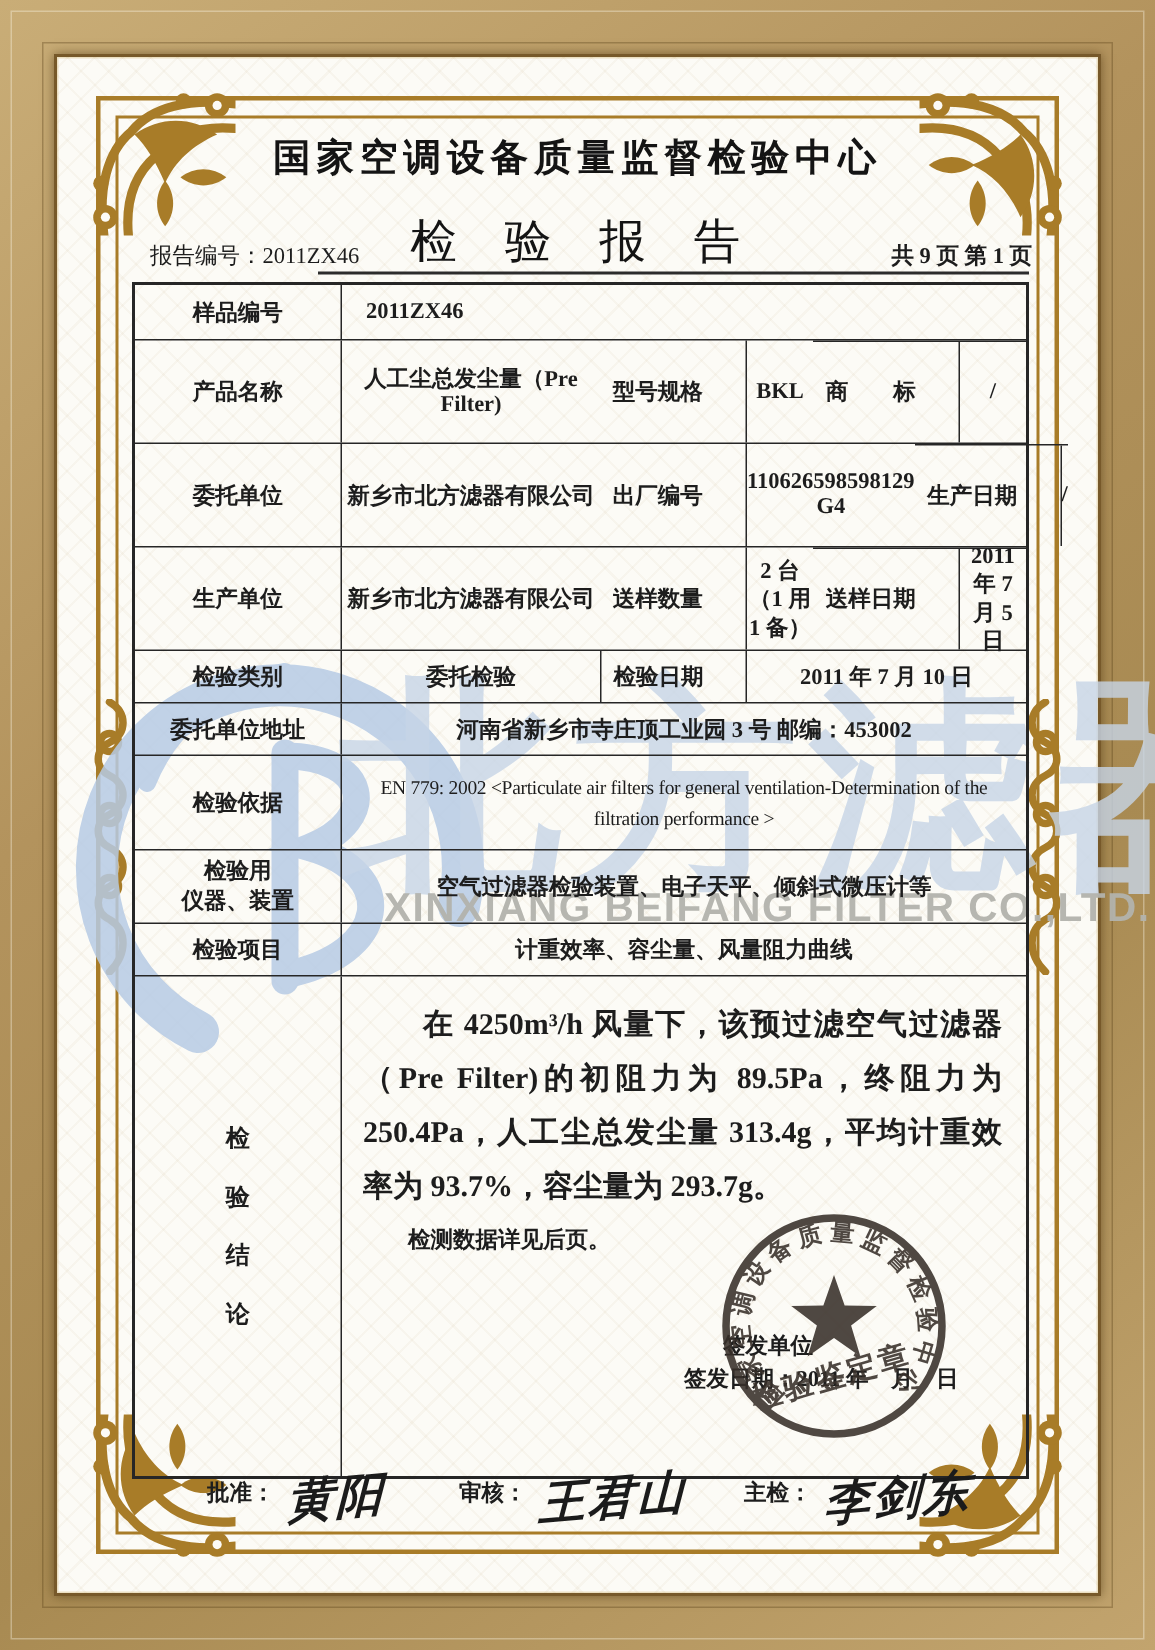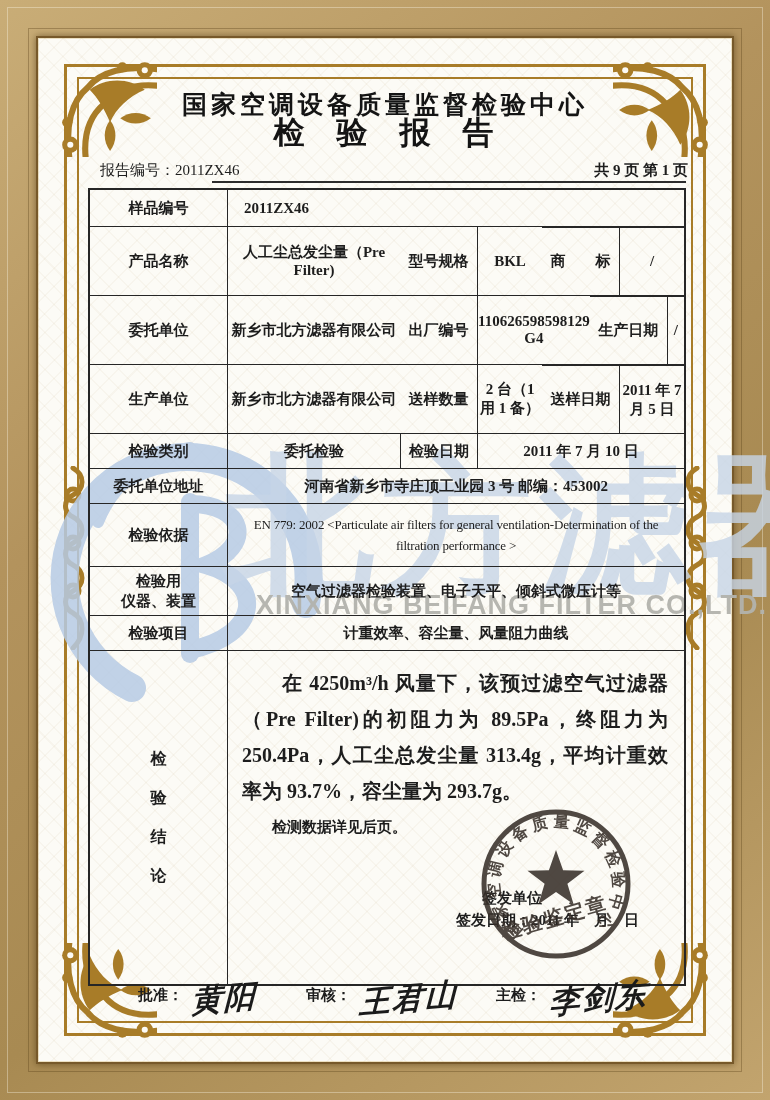--- a/index.html
+++ b/index.html
@@ -44,7 +44,7 @@
 
   .content{position:absolute;inset:0;z-index:3;color:#1d1d1d;}
   .org-title{position:absolute;left:0;right:0;top:88px;text-align:center;font-size:25px;font-weight:700;letter-spacing:4px;color:#141414;}
-  .report-title{position:absolute;left:0;right:0;top:112px;text-align:center;font-size:31px;font-weight:700;letter-spacing:32px;padding-left:29px;color:#141414;}
+  .report-title{position:absolute;left:0;right:0;top:140px;text-align:center;font-size:31px;font-weight:400;letter-spacing:32px;padding-left:29px;color:#141414;}
   .report-meta{position:absolute;left:100px;top:161px;font-size:15px;font-weight:400;}
   .page-info{position:absolute;right:82px;top:161px;font-size:15px;font-weight:700;}
   .meta-underline{position:absolute;left:212px;top:181px;width:474px;height:2px;background:#2c2c2c;}

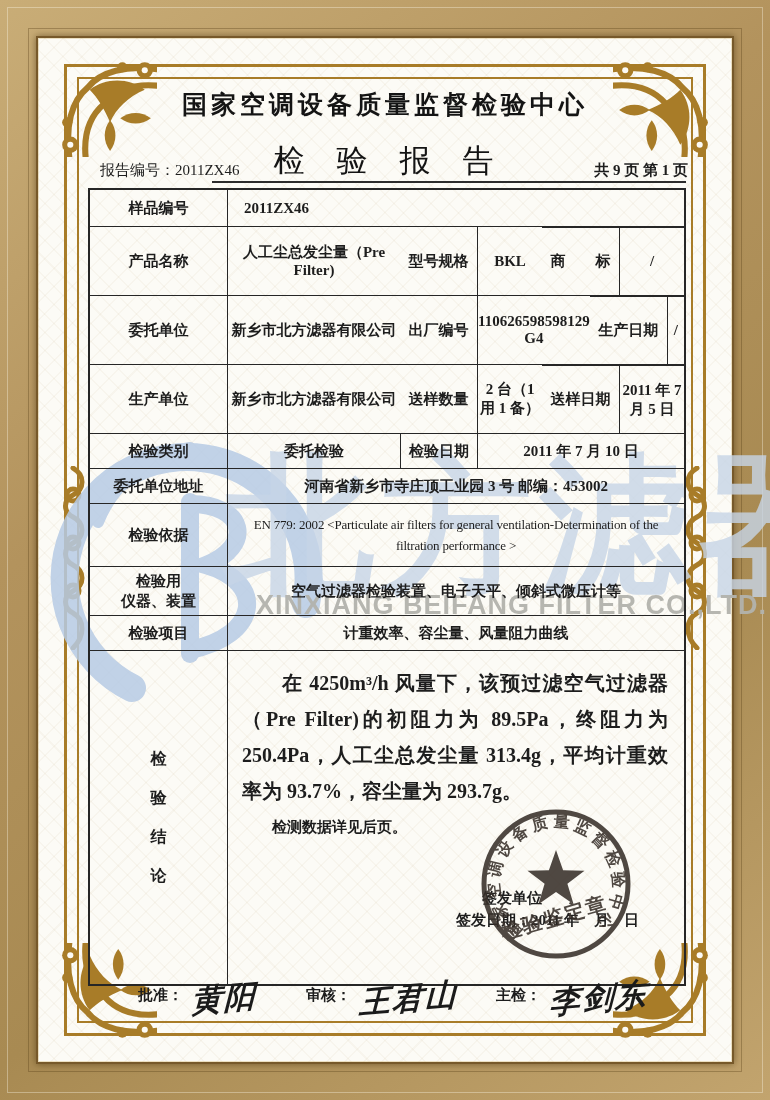--- a/index.html
+++ b/index.html
@@ -58,7 +58,7 @@
   .w-lbl{width:137px;flex:0 0 137px;}
   .w-mid{width:173px;flex:0 0 173px;}
   .w-rlbl{width:77px;flex:0 0 77px;}
-  .w-rval{flex:1;}
+  .w-rval{flex:1;margin-left:20px;}
   .w-span{flex:1;}
   .leftal{justify-content:flex-start;padding-left:16px;text-align:left;}
   .subcol{display:flex;flex:1;}

